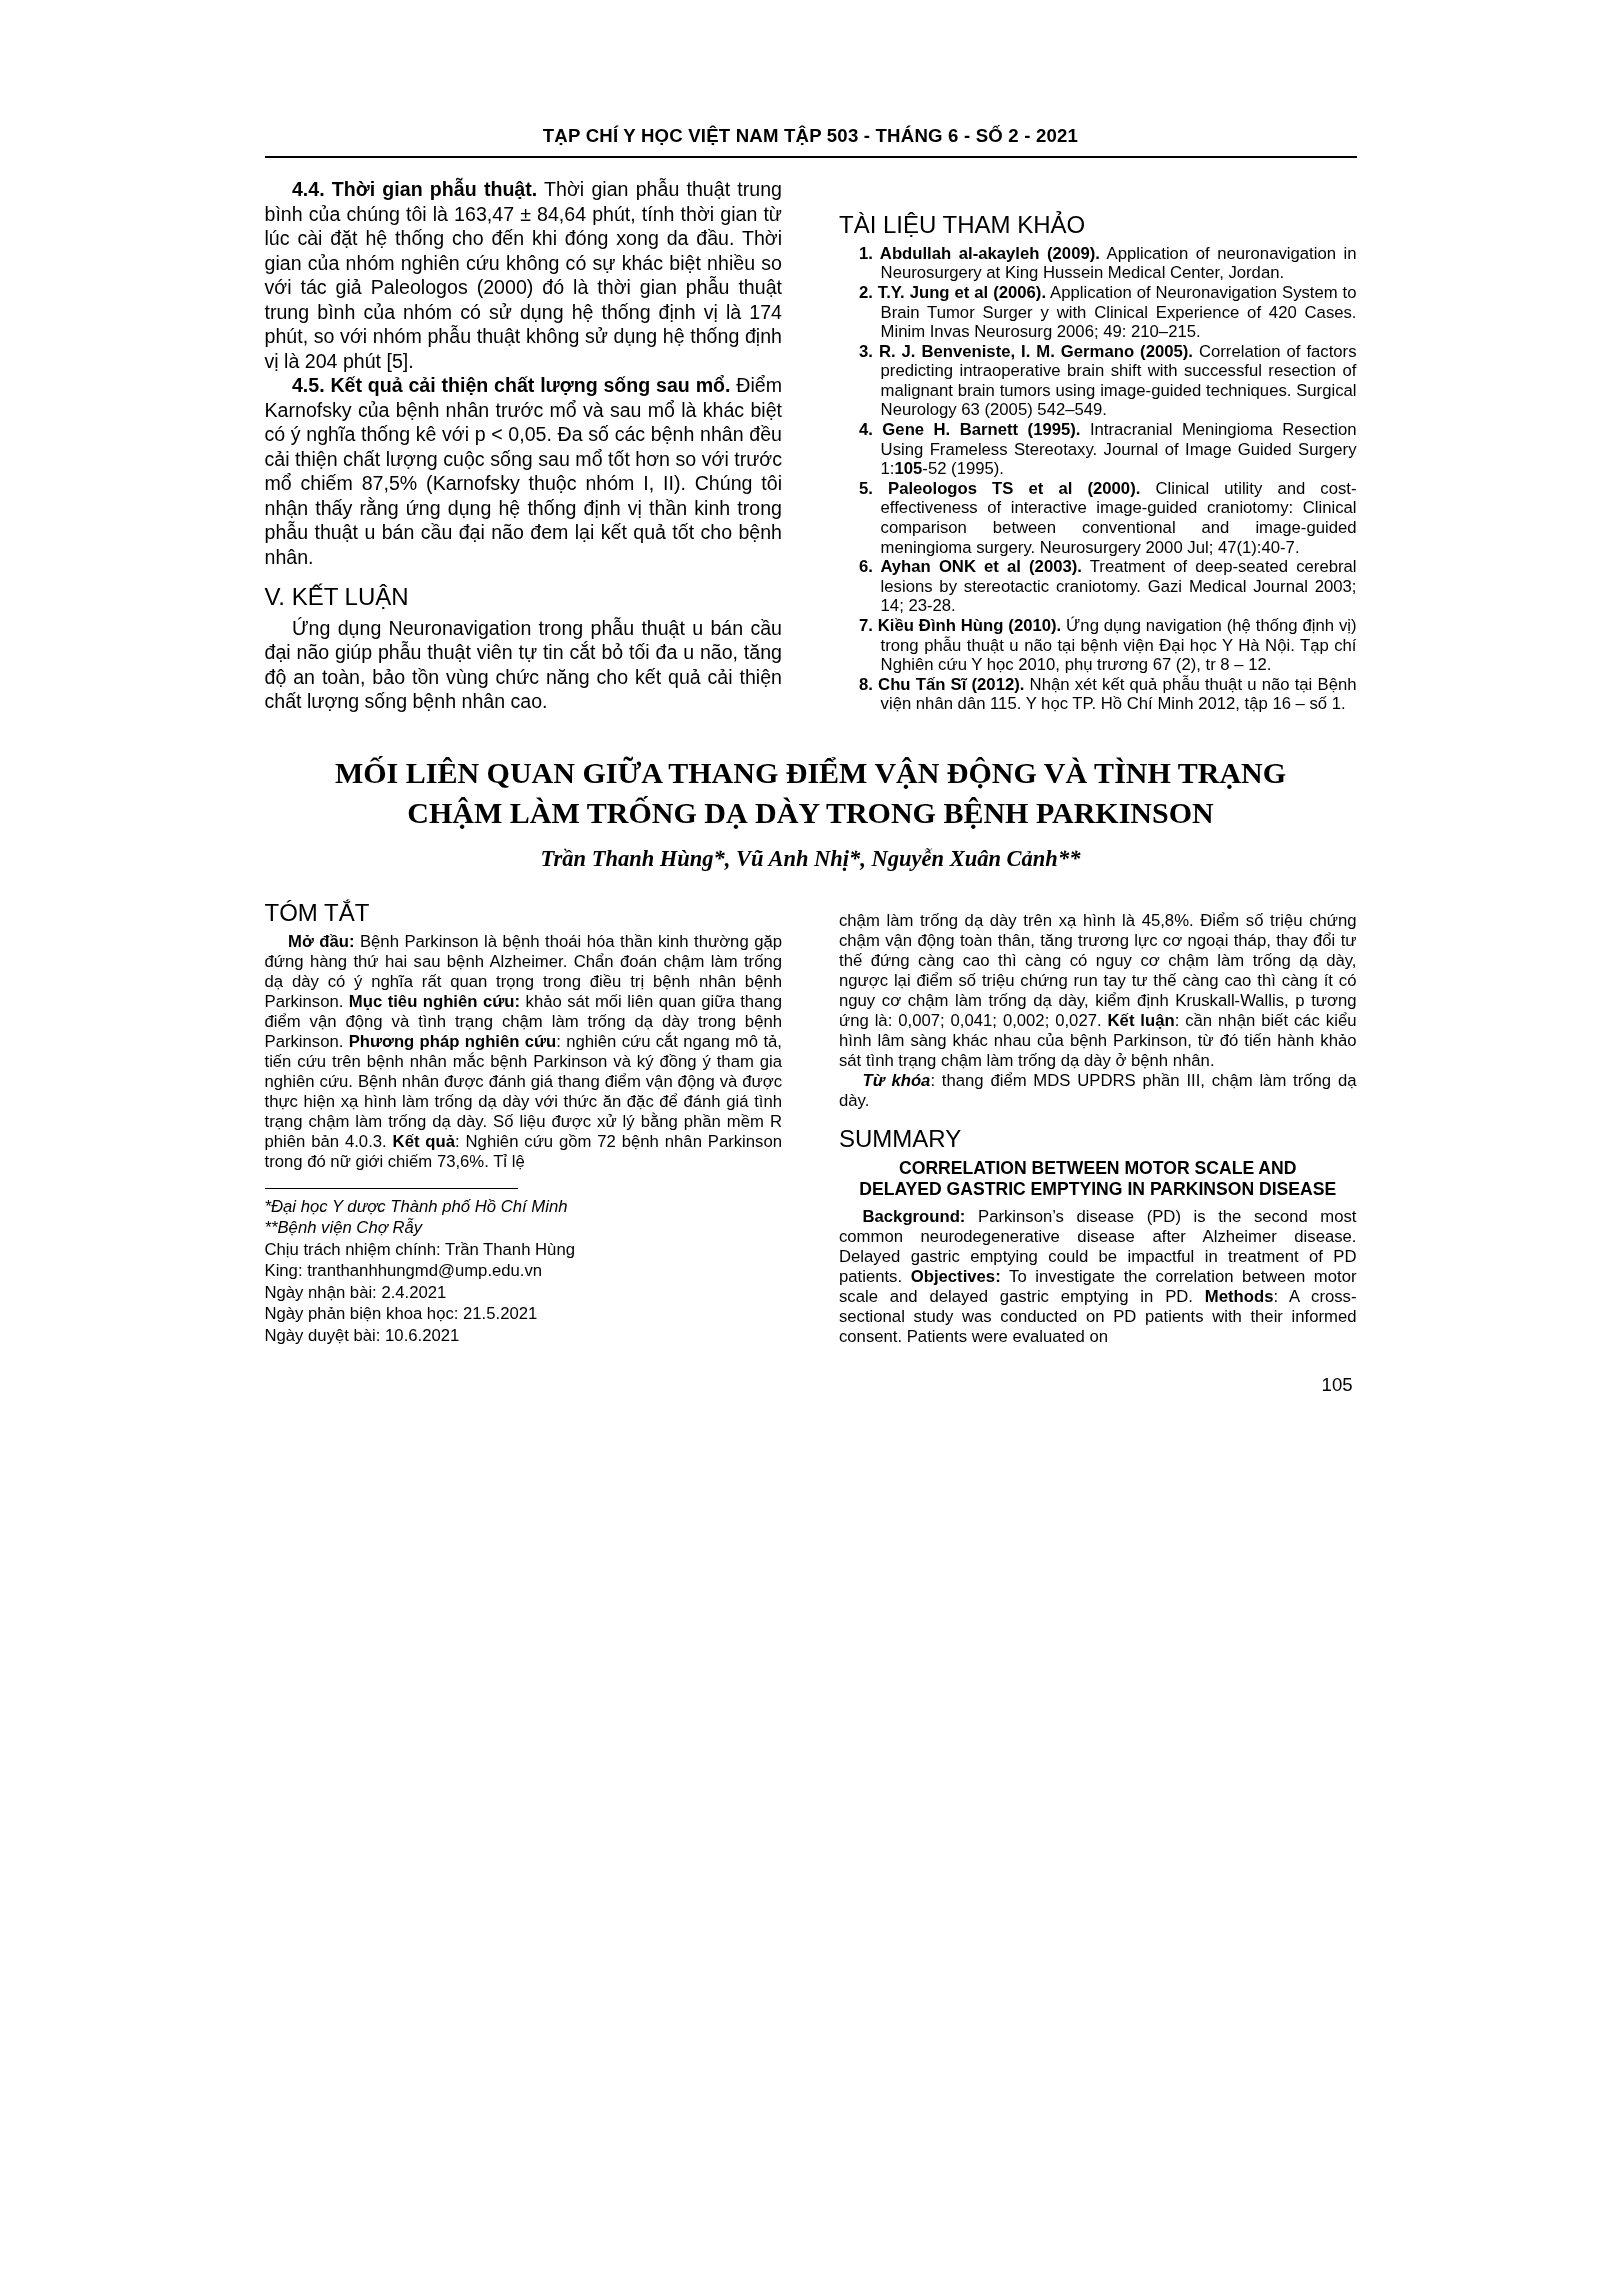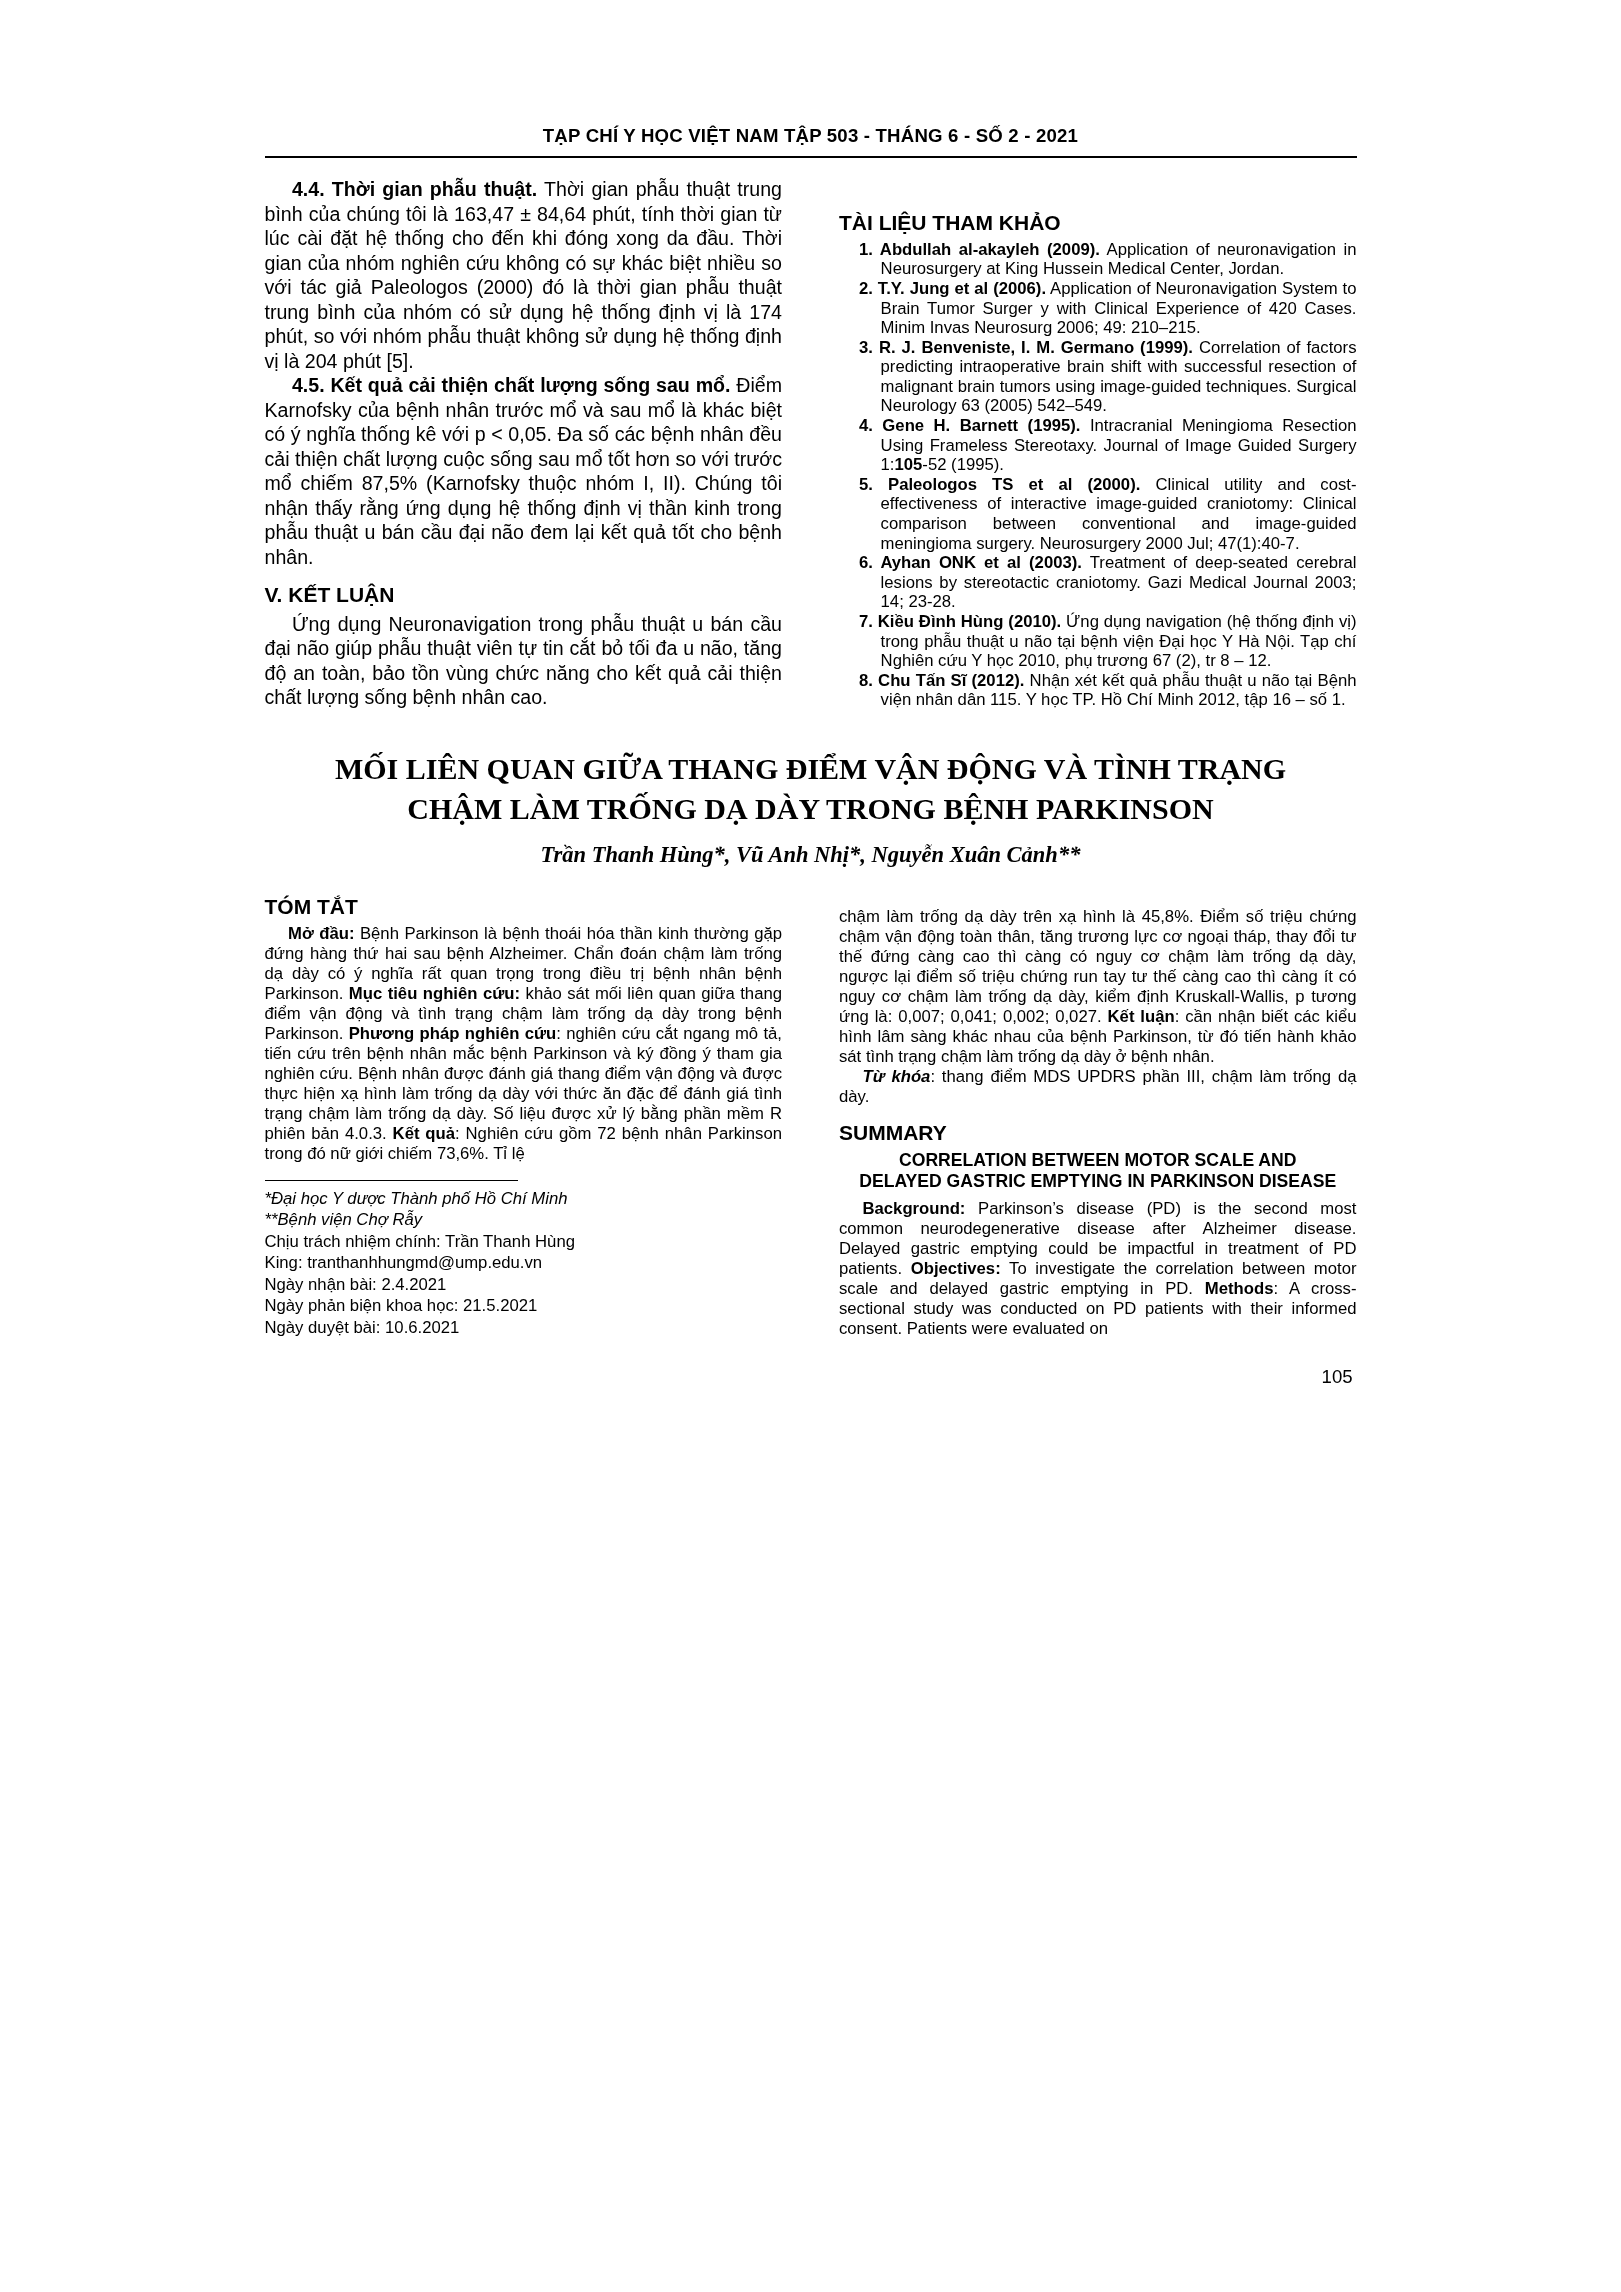--- a/index.html
+++ b/index.html
@@ -52,8 +52,8 @@
   .para.noindent { text-indent: 0; }
 
   .sec-heading {
-    font-size: 21px;
-    font-weight: bold;
+    font-size: 24px;
+    font-weight: normal;
     margin: 13.7px 0 4.9px 0;
   }
   .sec-heading.first { margin-top: 0; }

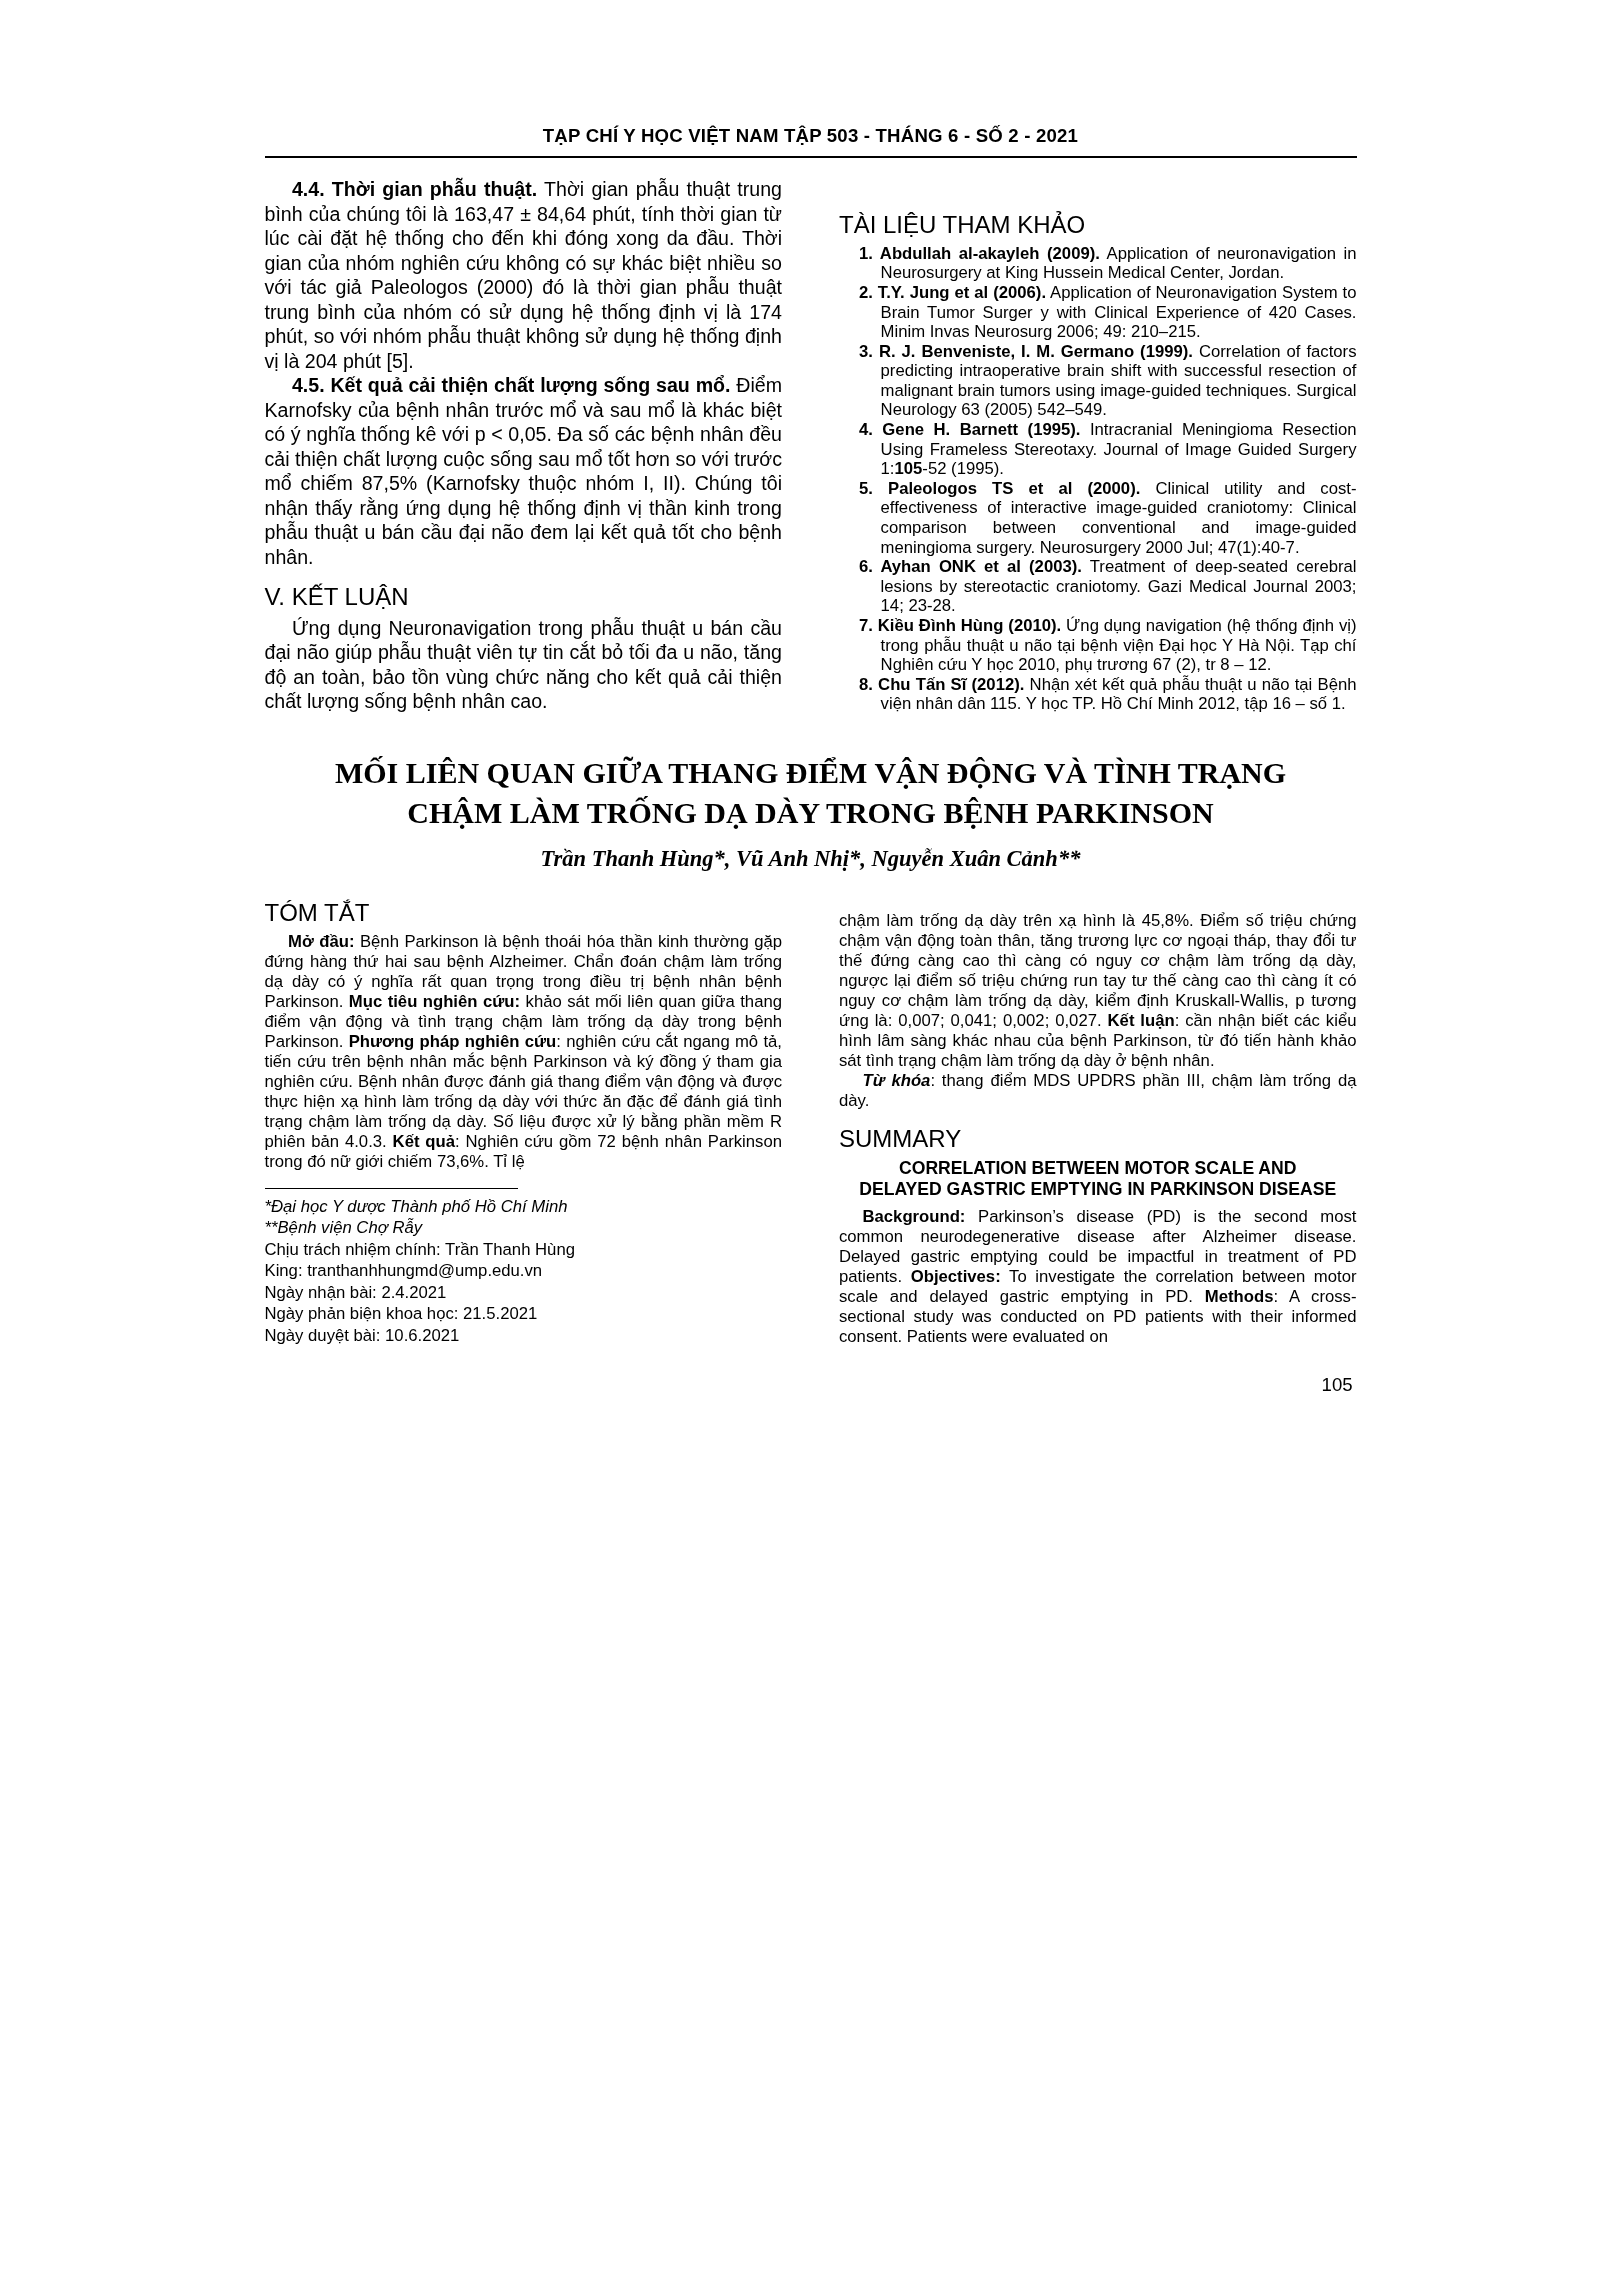--- a/index.html
+++ b/index.html
@@ -136,7 +136,7 @@
       <div class="refs">
         <div class="ref"><span class="b">1. Abdullah al-akayleh (2009).</span><span> Application of neuronavigation in Neurosurgery at King Hussein Medical Center, Jordan.</span></div>
         <div class="ref"><span class="b">2. T.Y. Jung et al (2006).</span><span> Application of Neuronavigation System to Brain Tumor Surger y with Clinical Experience of 420 Cases. Minim Invas Neurosurg 2006; 49: 210–215.</span></div>
-        <div class="ref"><span class="b">3. R. J. Benveniste, I. M. Germano (1999).</span><span> Correlation of factors predicting intraoperative brain shift with successful resection of malignant brain tumors using image-guided techniques. Surgical Neurology 63 (2005) 542–549.</span></div>
+        <div class="ref"><span class="b">3. R. J. Benveniste, I. M. Germano (2005).</span><span> Correlation of factors predicting intraoperative brain shift with successful resection of malignant brain tumors using image-guided techniques. Surgical Neurology 63 (2005) 542–549.</span></div>
         <div class="ref"><span class="b">4. Gene H. Barnett (1995).</span><span> Intracranial Meningioma Resection Using Frameless Stereotaxy. Journal of Image Guided Surgery 1:</span><span class="b">105</span><span>-52 (1995).</span></div>
         <div class="ref"><span class="b">5. Paleologos TS et al (2000).</span><span> Clinical utility and cost-effectiveness of interactive image-guided craniotomy: Clinical comparison between conventional and image-guided meningioma surgery. Neurosurgery 2000 Jul; 47(1):40-7.</span></div>
         <div class="ref"><span class="b">6. Ayhan ONK et al (2003).</span><span> Treatment of deep-seated cerebral lesions by stereotactic craniotomy. Gazi Medical Journal 2003; 14; 23-28.</span></div>

